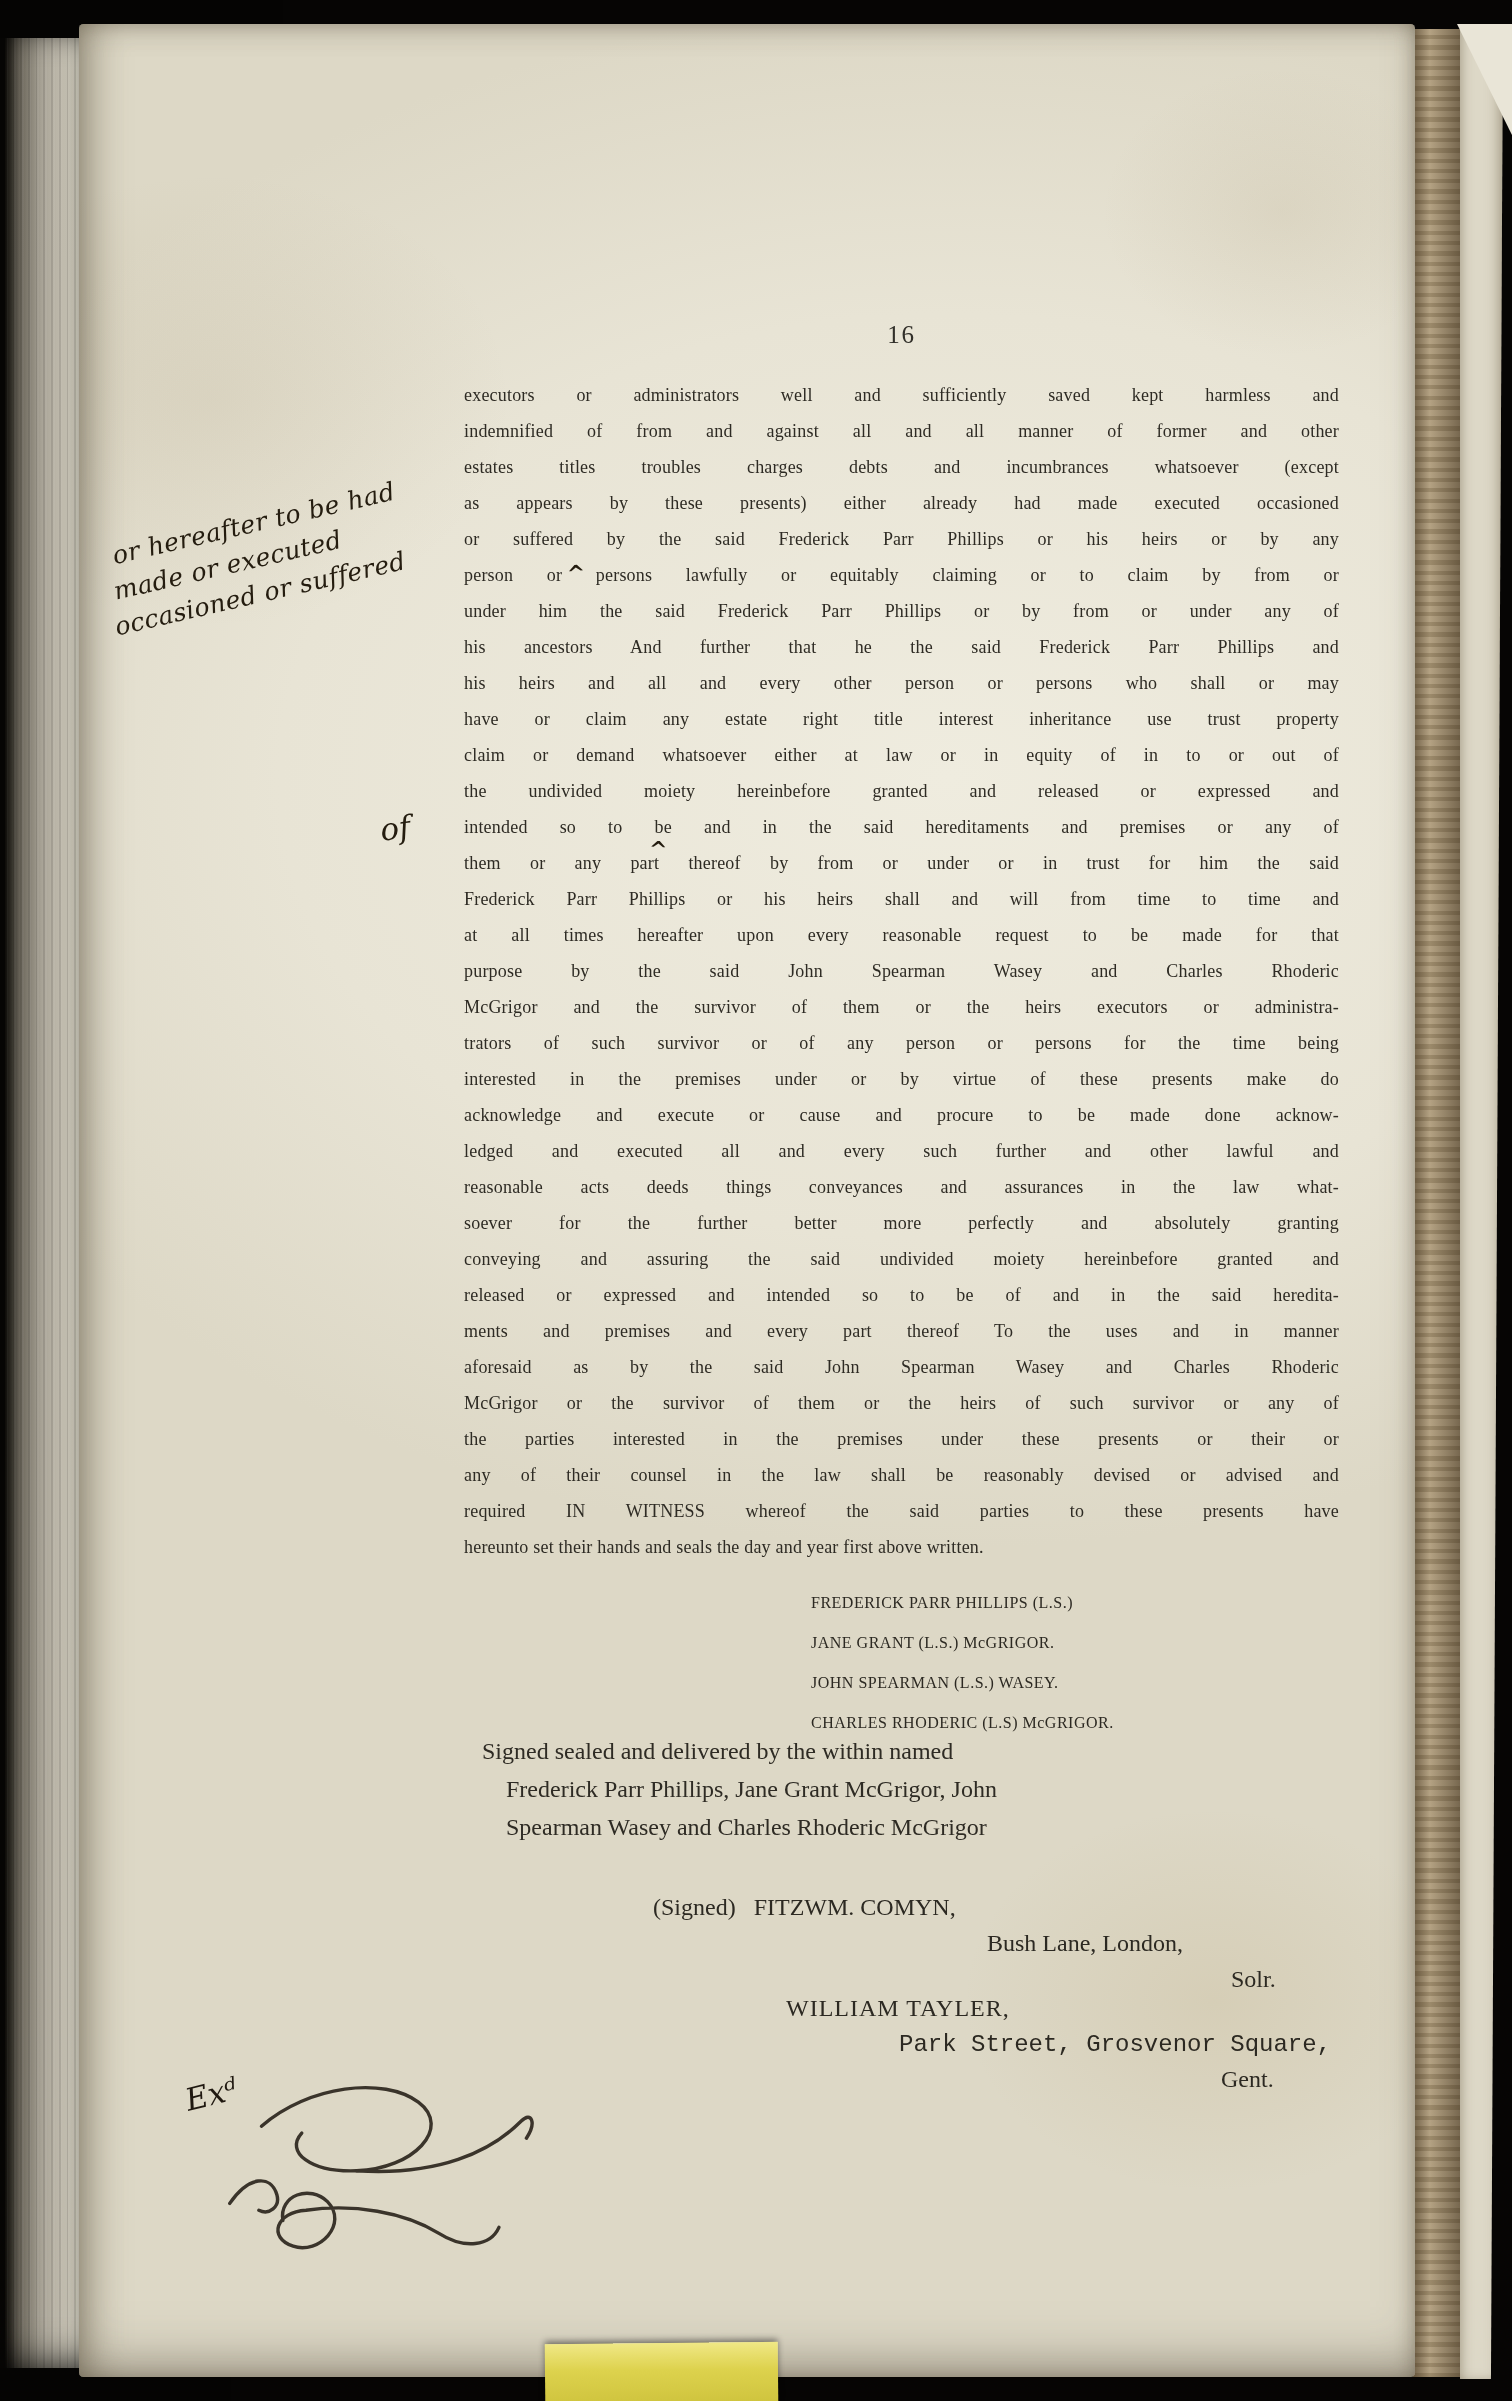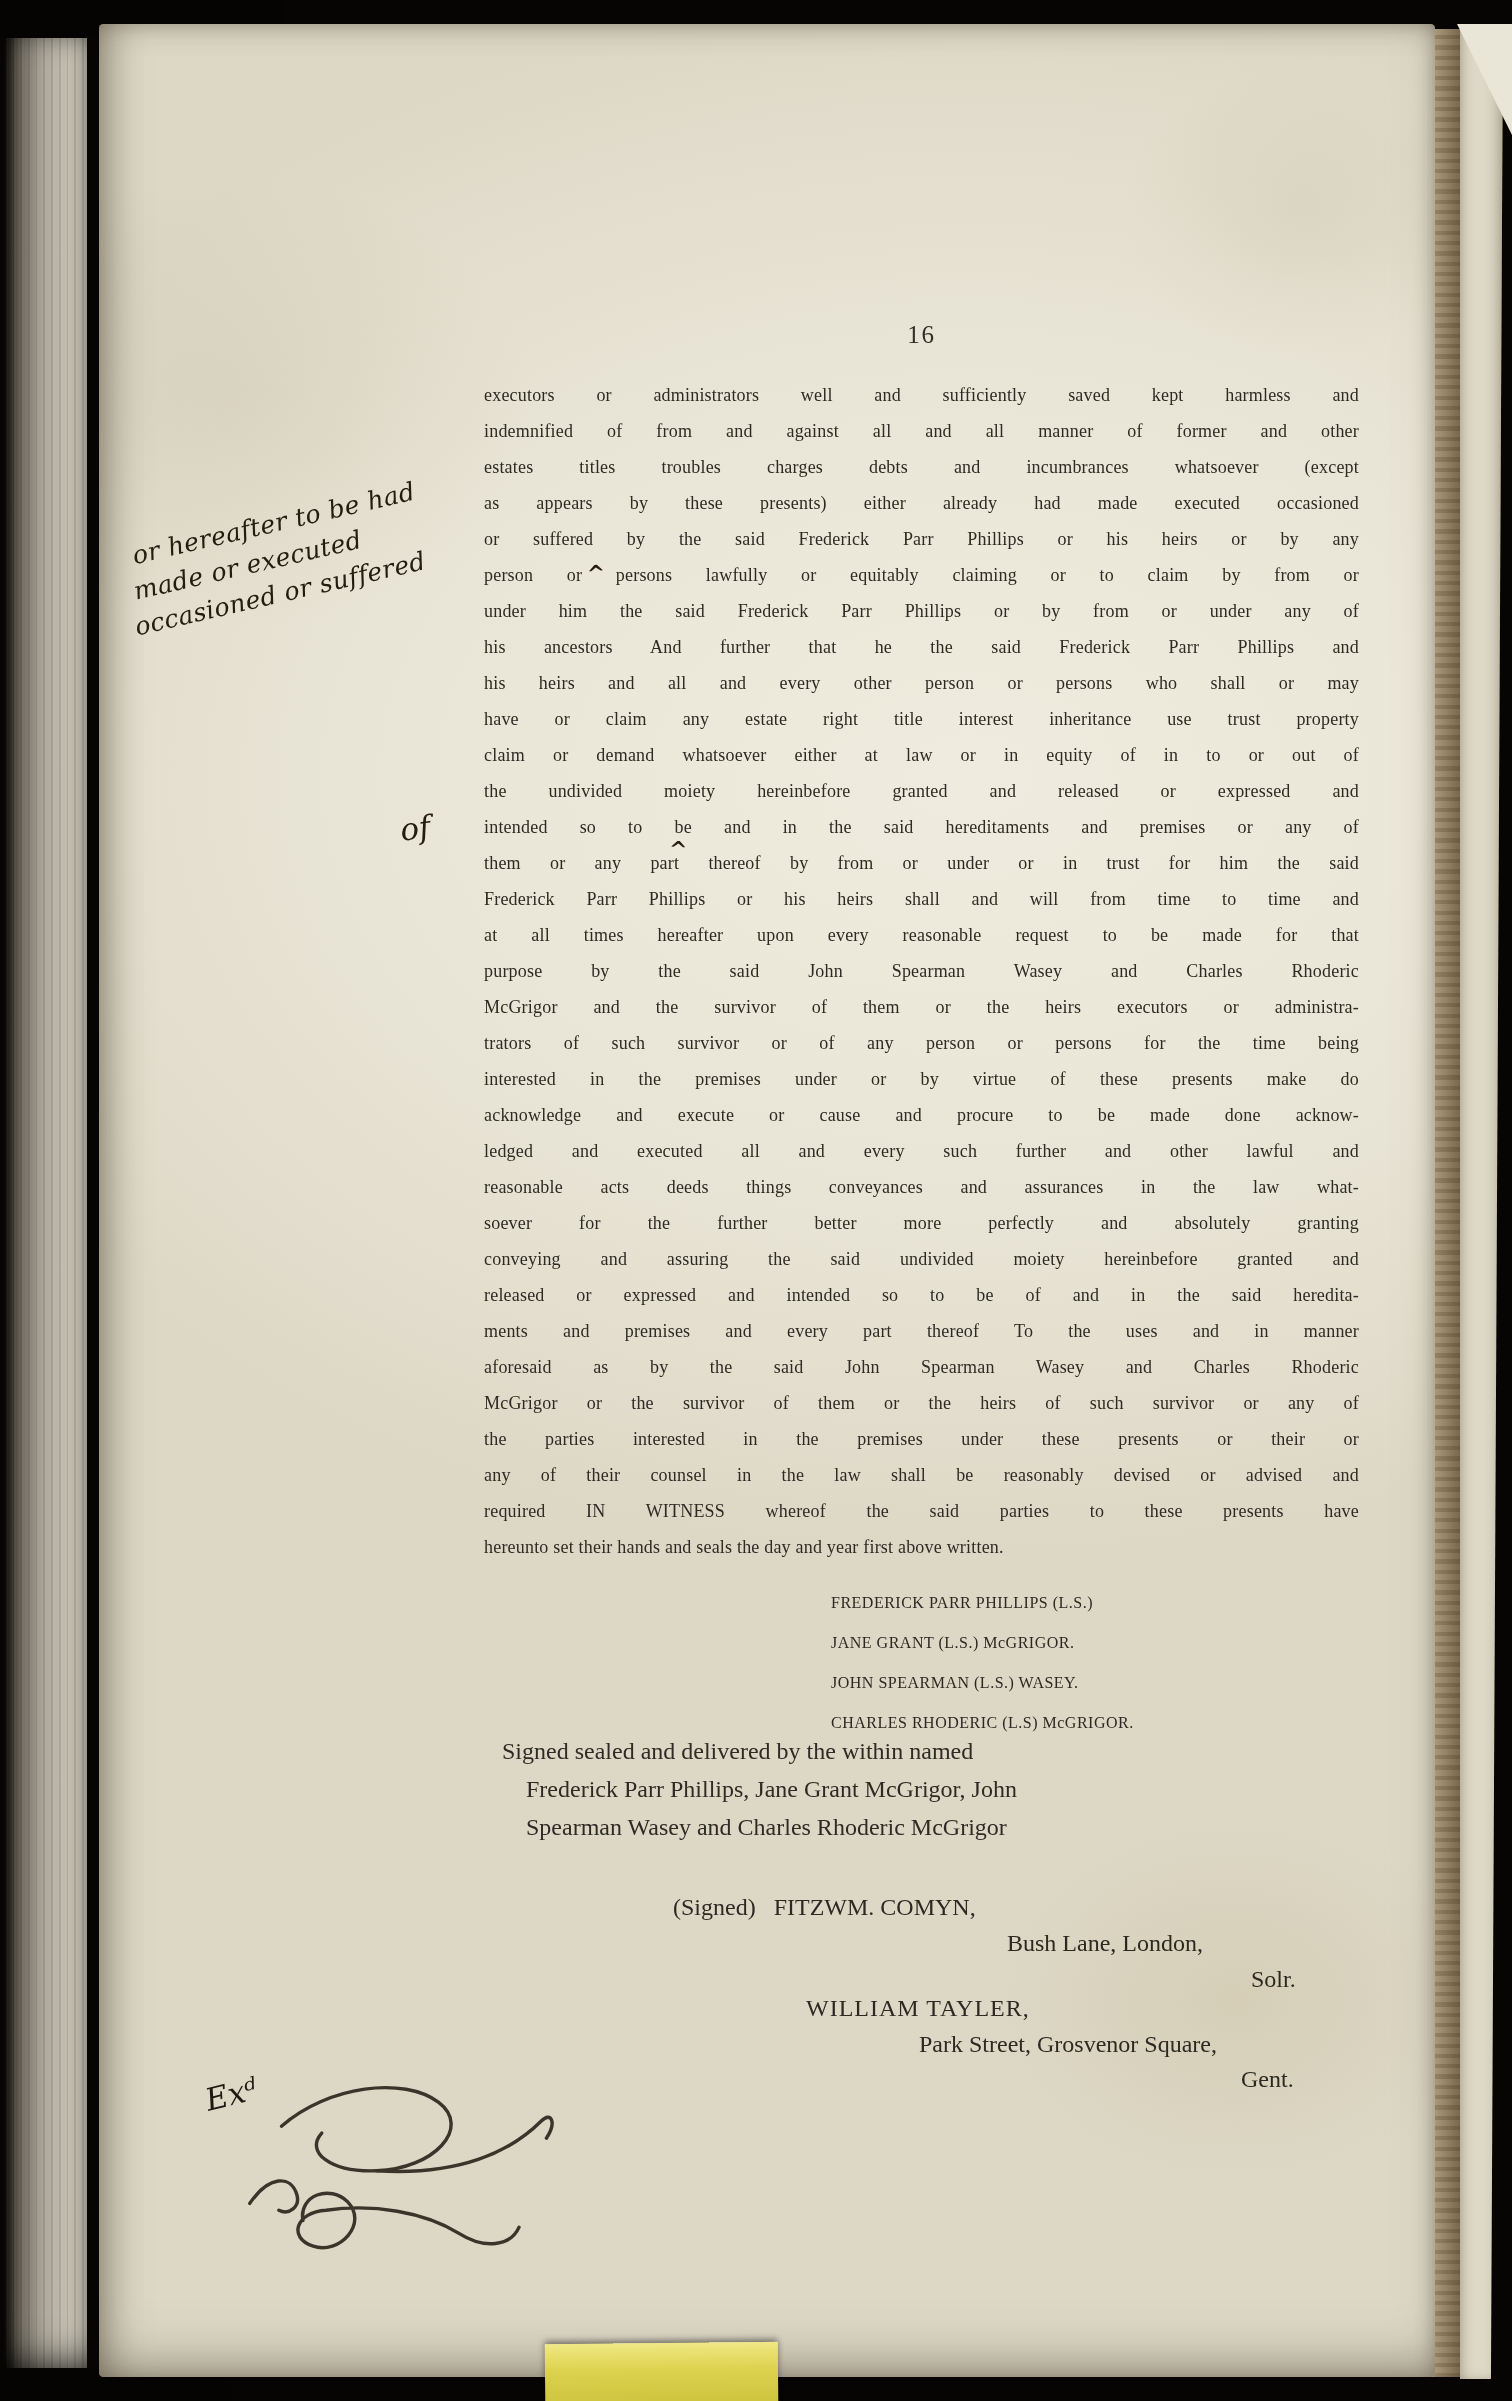--- a/index.html
+++ b/index.html
@@ -29,7 +29,7 @@
   .corner-bl{position:absolute;left:0;bottom:0;width:231px;height:33px;background:#050403;}
 
   
-  .page{position:absolute;left:99px;top:24px;width:1336px;height:2353px;border-radius:4.3px;
+  .page{position:absolute;left:79px;top:24px;width:1336px;height:2353px;border-radius:4.3px;
     background:
       radial-gradient(360px 274px at 85% 84%, rgba(170,145,90,0.14), transparent 70%),
       radial-gradient(428px 325px at 10% 16%, rgba(140,120,80,0.10), transparent 70%),

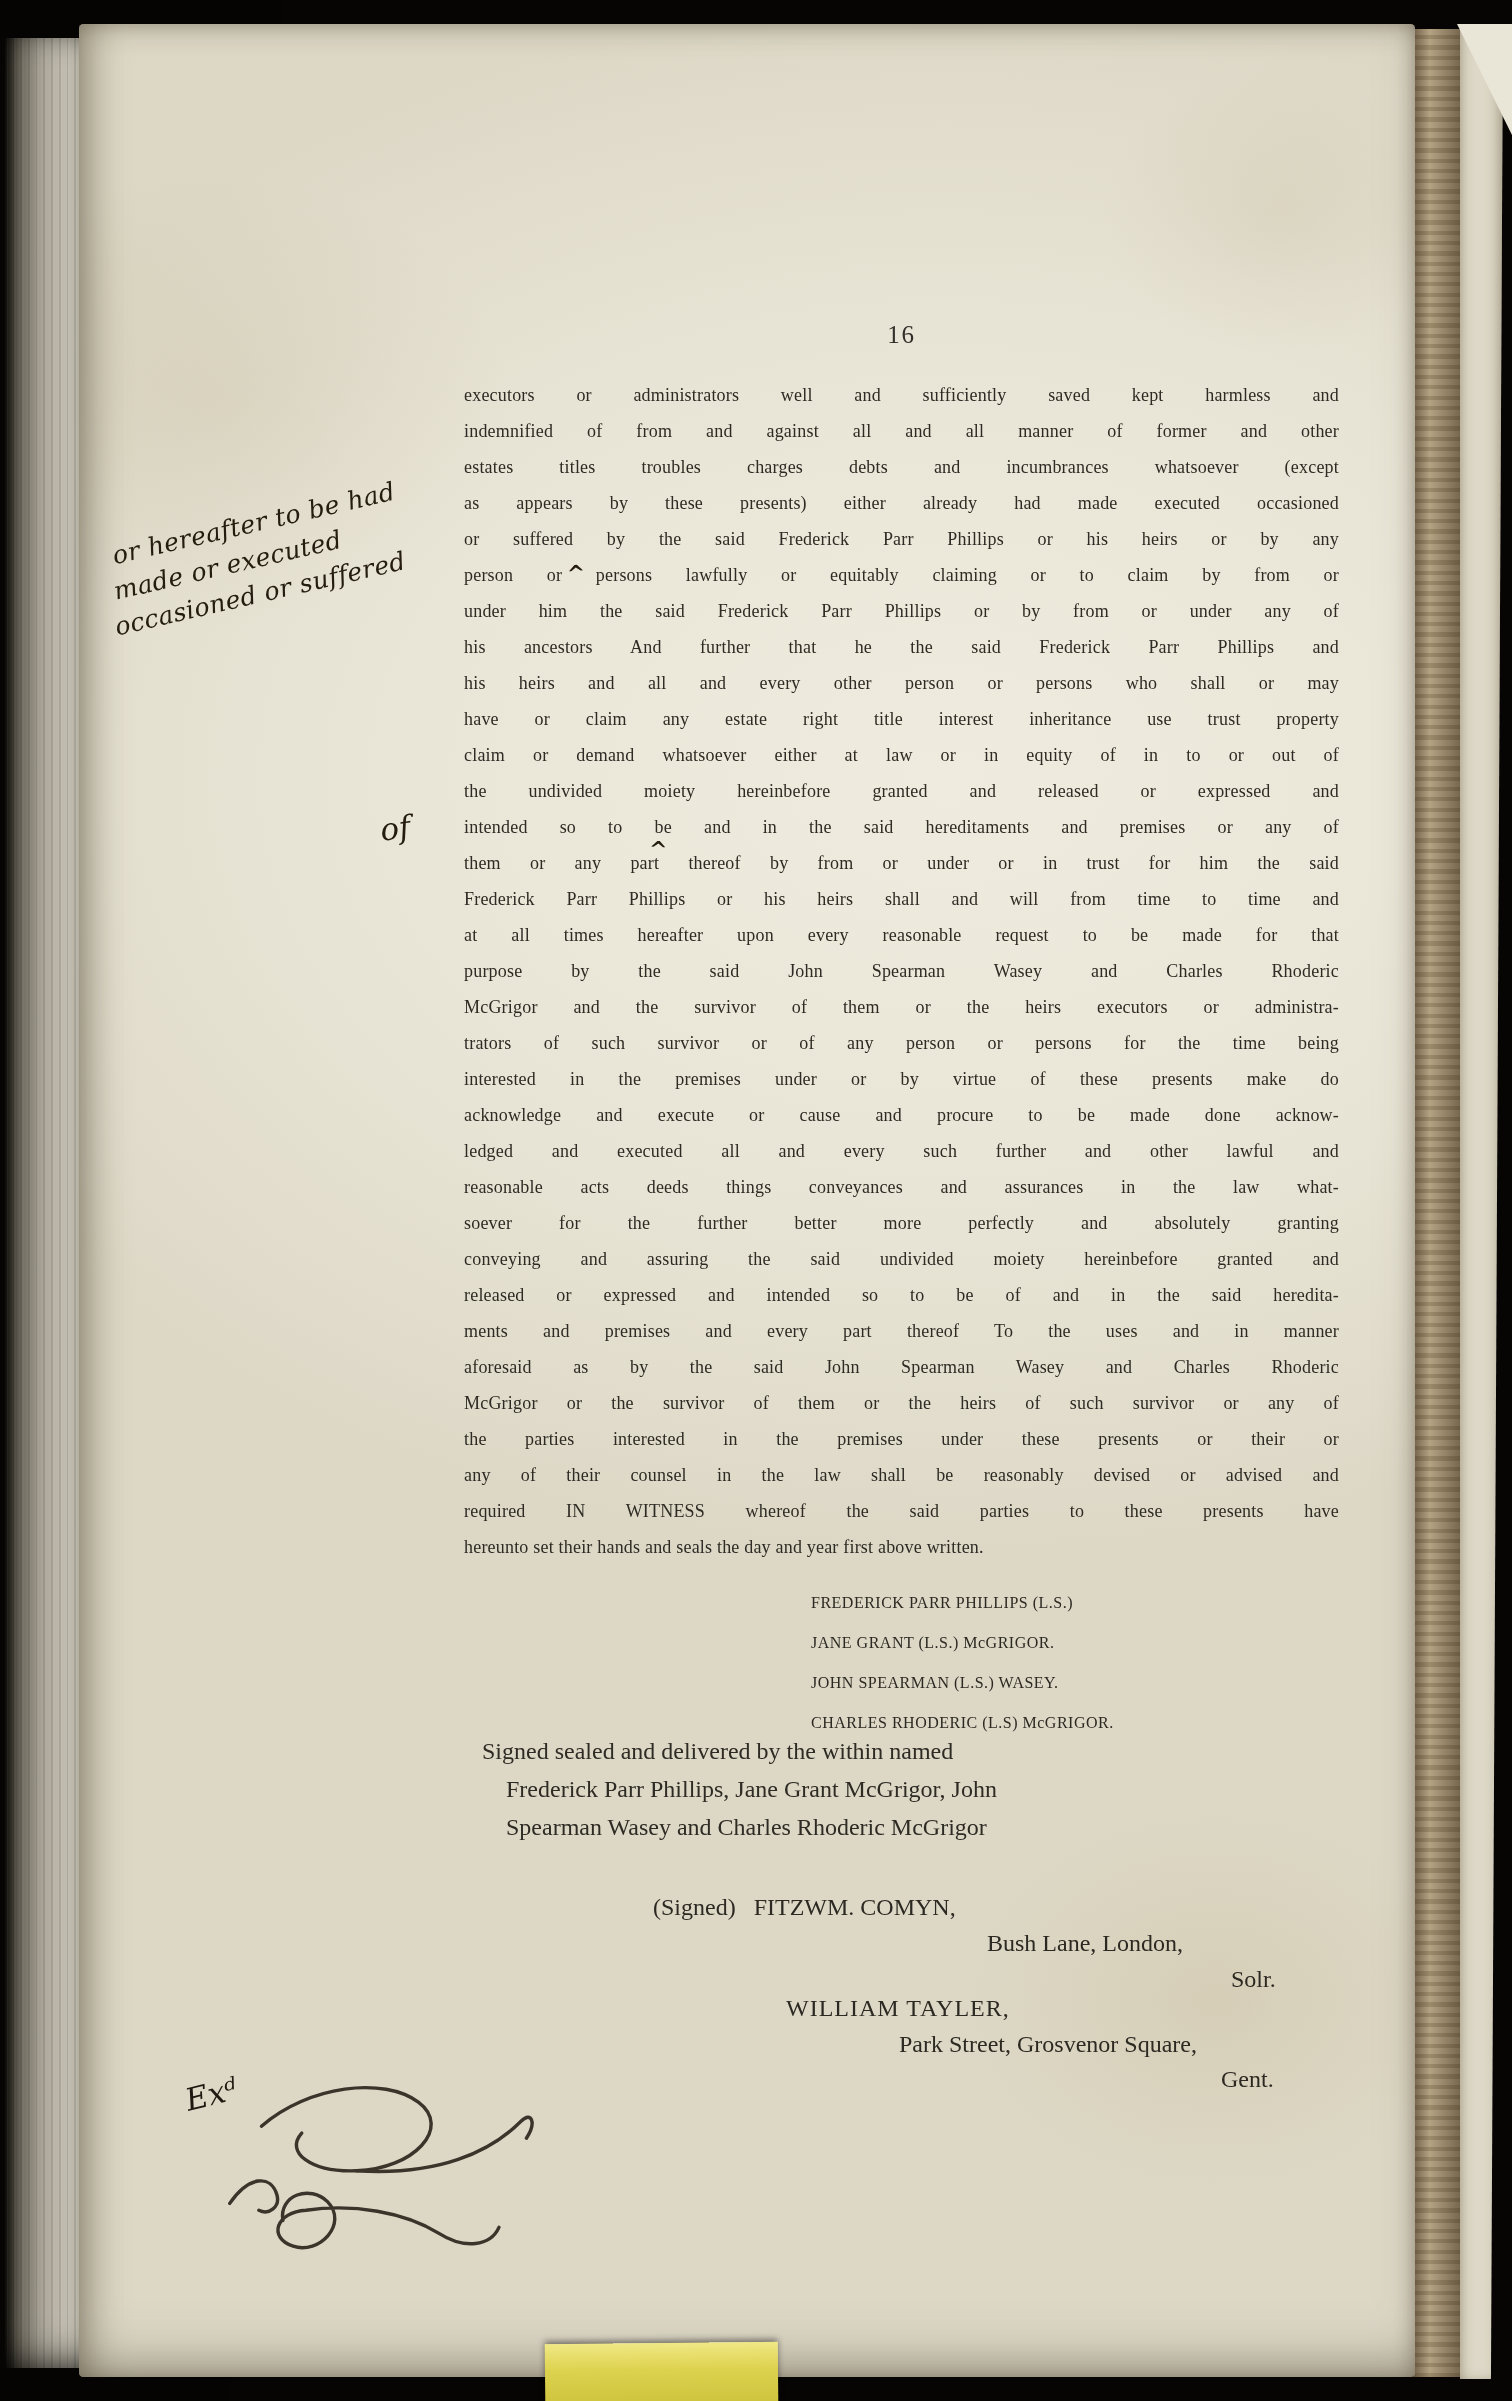--- a/index.html
+++ b/index.html
@@ -60,7 +60,7 @@
   .w1{left:908px;top:1906px;}
   .w2{left:1152px;top:1942px;}
   .w3{left:707px;top:1971px;letter-spacing:1px;}
-  .w4{left:820px;top:2007px;}
+  .w4{left:820px;top:2007px;font-family:Liberation Mono, monospace;}
   .w5{left:1142px;top:2042px;}
 
   

